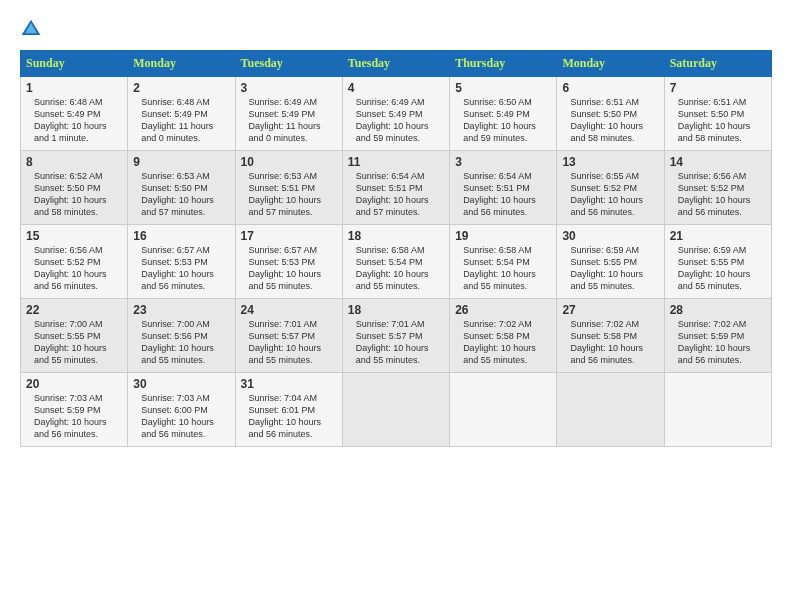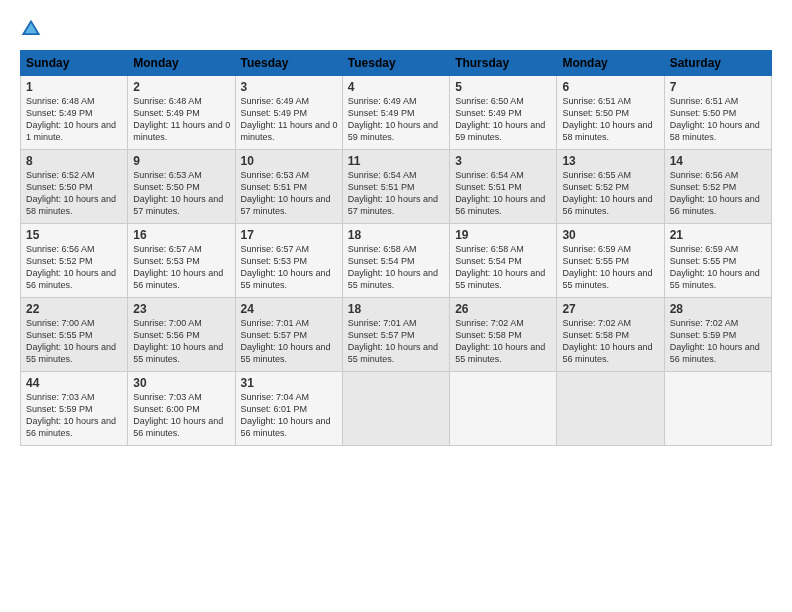--- a/index.html
+++ b/index.html
@@ -65,7 +65,8 @@
     }
     thead tr {
       background: #1a6ab5;
-      color: #000000;
+      color: #bef264;
+      font-family: Liberation Serif, serif;
     }
     thead th {
       font-size: 12px;

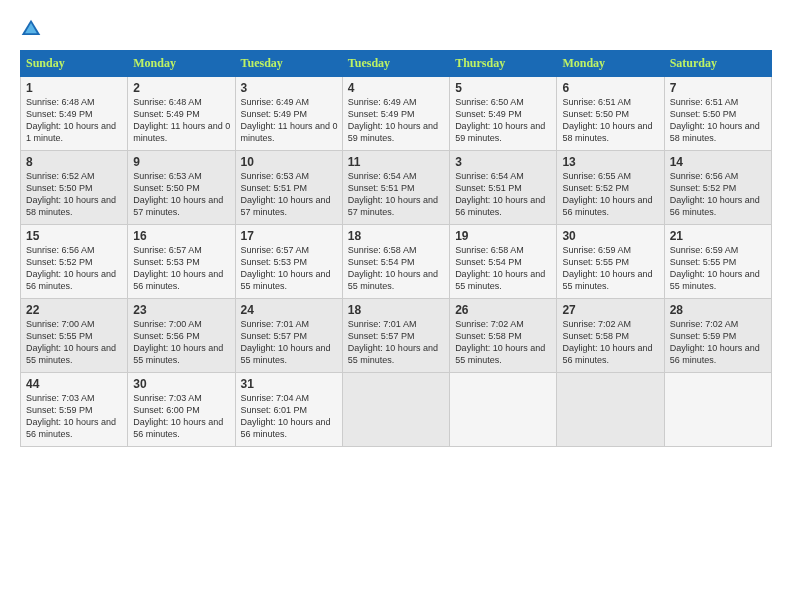--- a/index.html
+++ b/index.html
@@ -102,6 +102,7 @@
       font-size: 9px;
       line-height: 1.35;
       color: #333;
+      margin-left: 8px;
     }
   </style>
 </head>

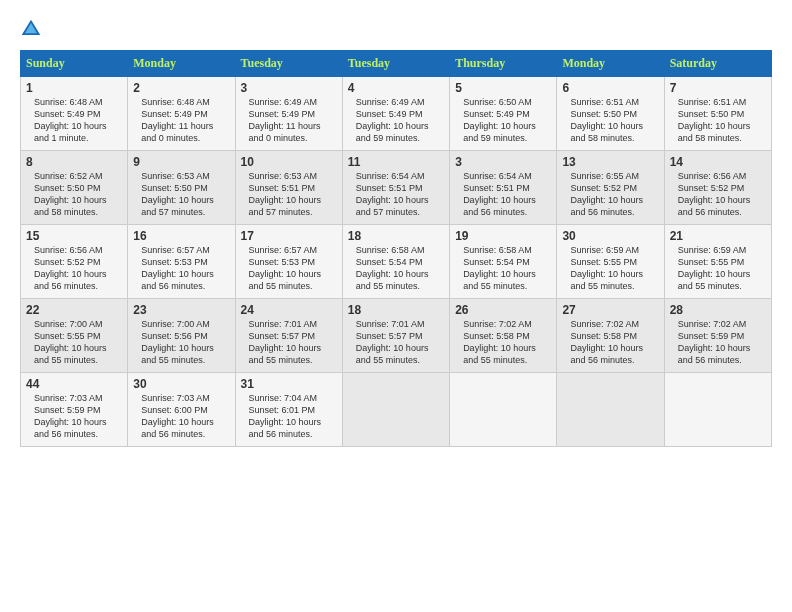--- a/index.html
+++ b/index.html
@@ -261,7 +261,7 @@
         </tr>
         <tr>
           <td>
-            <span class="day-num">44</span>
+            <span class="day-num">20</span>
             <div class="cell-text">Sunrise: 7:03 AM<br>Sunset: 5:59 PM<br>Daylight: 10 hours and 56 minutes.</div>
           </td>
           <td>

